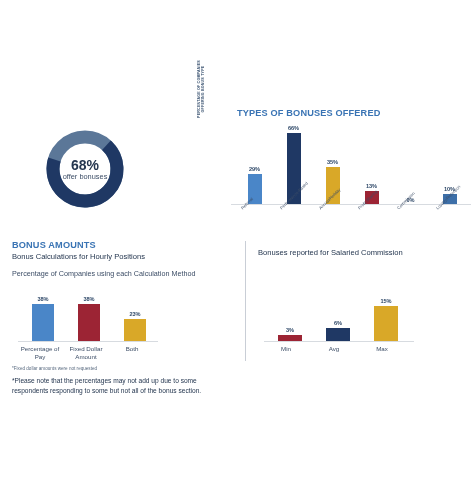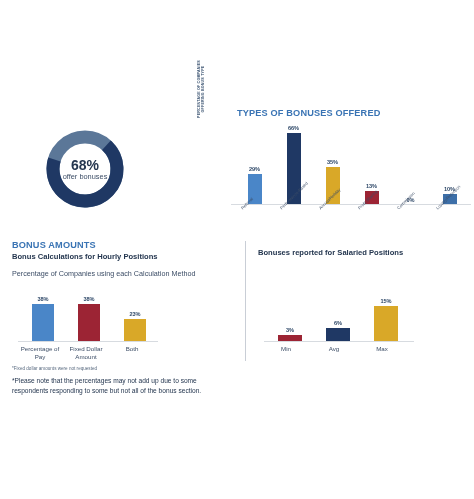--- a/index.html
+++ b/index.html
@@ -33,7 +33,7 @@
   }
   .sub-head {
     font-size: 7.6px;
-    font-weight: bold;
+    font-weight: normal;
     color: #24364f;
     white-space: nowrap;
   }

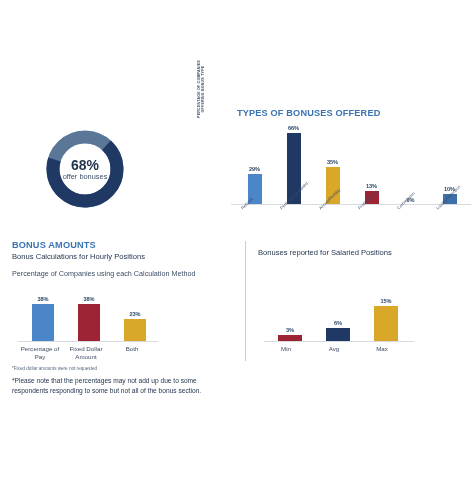--- a/index.html
+++ b/index.html
@@ -252,7 +252,7 @@
 
   <div class="vdiv" style="left:245px; top:241px; height:120px;"></div>
 
-  <div class="sub-head" style="position:absolute; left:258px; top:248px;">Bonuses reported for Salaried Positions</div>
+  <div class="sub-head" style="position:absolute; left:258px; top:248px;">Bonuses reported for Salaried Commission</div>
 
   <div class="chart" id="salaried-chart" style="left:264px; top:290px; width:150px; height:52px;">
     <div class="plot" id="salaried-plot" style="height:52px;">

